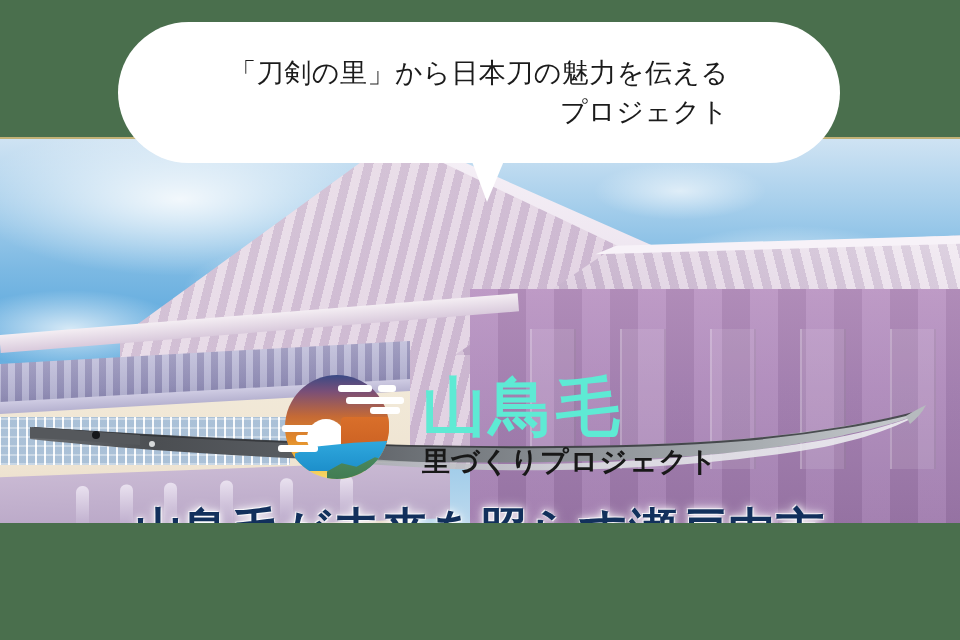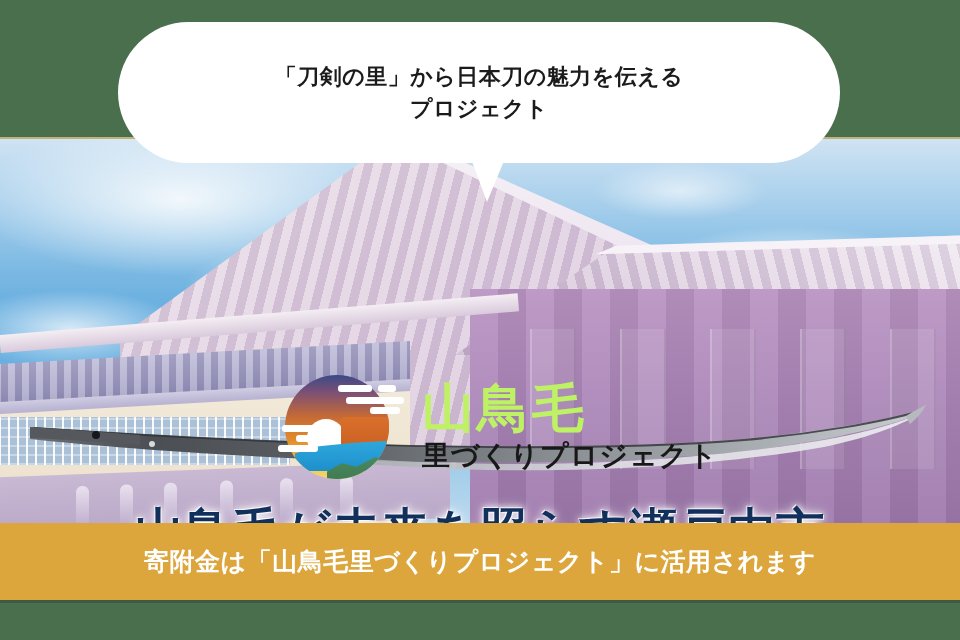--- a/index.html
+++ b/index.html
@@ -201,9 +201,9 @@
     z-index: 6;
   }
   .bubble-text {
-    text-align: center;
+    text-align: right;
     font-family: "DejaVu Sans", sans-serif;
-    font-size: 22px; font-weight: 700; color: #1b1b1b;
+    font-size: 27px; font-weight: 400; color: #1b1b1b;
     line-height: 1.42; letter-spacing: .5px;
     white-space: pre-line;
   }

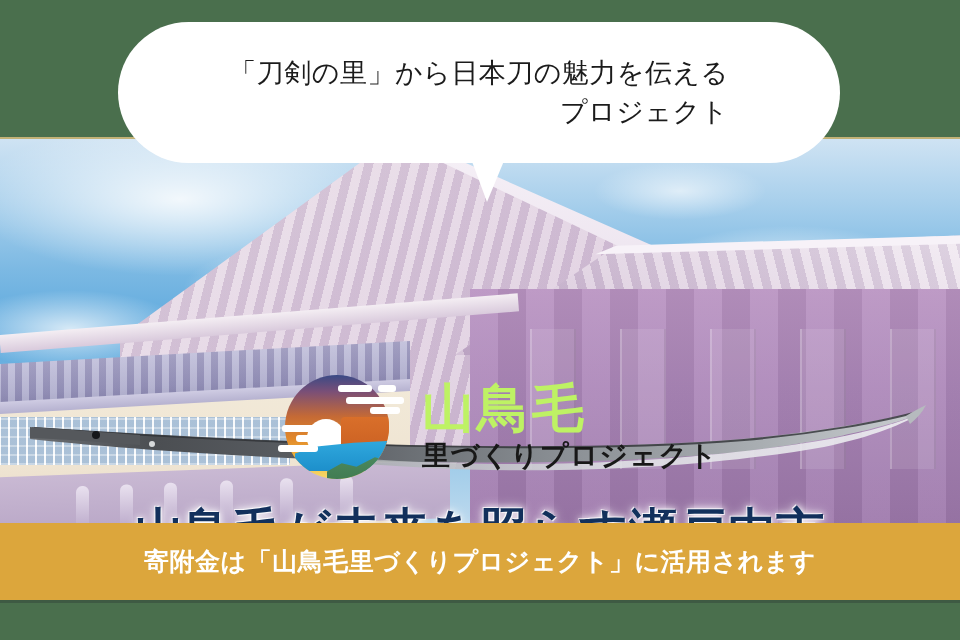--- a/index.html
+++ b/index.html
@@ -157,7 +157,7 @@
   .logo-text { display: flex; flex-direction: column; }
   .logo-main {
     font-family: "DejaVu Sans", sans-serif;
-    font-size: 52px; font-weight: 700; color: #bef264;
+    font-size: 64px; font-weight: 700; color: #5eead4;
     letter-spacing: 3px; line-height: 1.06;
   }
   .logo-sub {

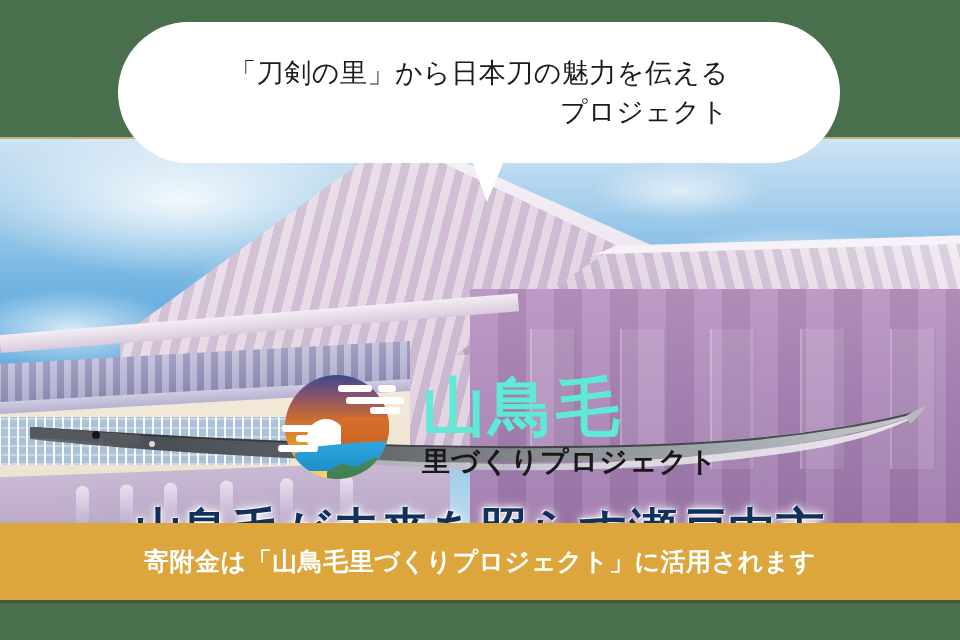--- a/index.html
+++ b/index.html
@@ -306,9 +306,6 @@
     <div class="headline">山鳥毛が未来を照らす瀬戸内市</div>
   </div>
 
-  <div class="gold-band">
-    <span class="gold-text">寄附金は「山鳥毛里づくりプロジェクト」に活用されます</span>
-  </div>
 
   <div class="bubble">
     <div class="bubble-text">「刀剣の里」から日本刀の魅力を伝える

